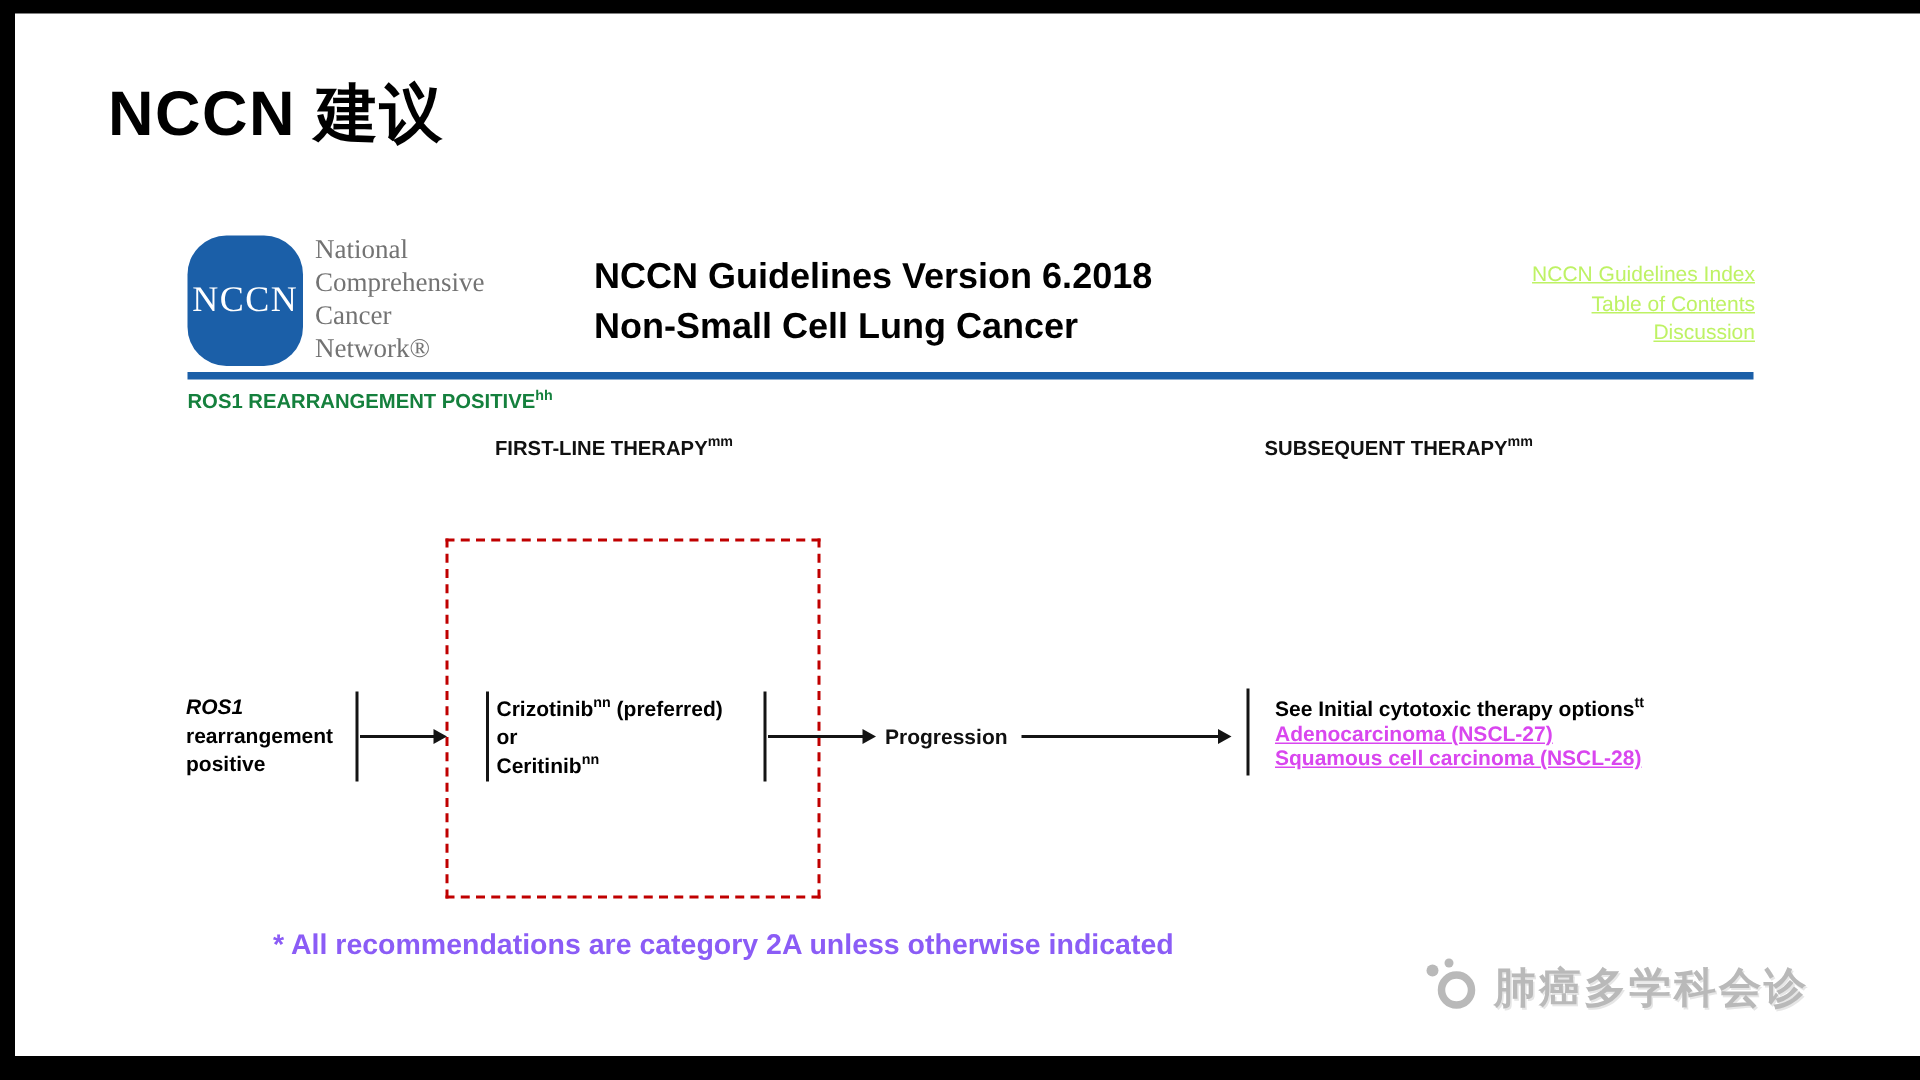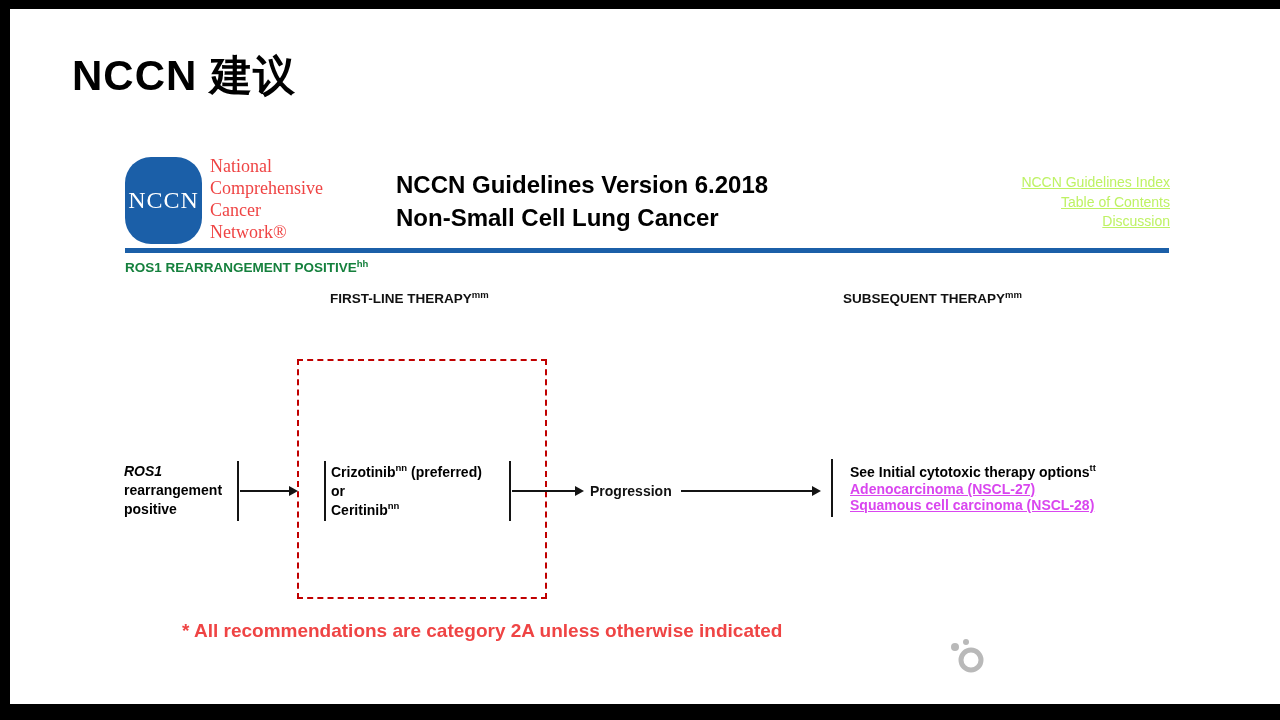--- a/index.html
+++ b/index.html
@@ -16,7 +16,7 @@
              display:flex;align-items:center;justify-content:center;border-radius:26px;}
   .nccn-logo-text{color:#fff;font-family:"Liberation Serif",serif;font-size:24px;letter-spacing:1px;}
   .nccn-org{left:210px;top:155px;font-family:"Liberation Serif",serif;font-size:18px;
-            line-height:22px;color:#ef4444;}
+            line-height:22px;color:#737373;}
   .nccn-org span{display:block;}
   .guide-title{left:355px;top:168px;font-size:24px;font-weight:bold;line-height:33px;color:#000;margin-left:41px;}
   .header-links{left:840px;top:173px;width:330px;text-align:right;font-size:14px;line-height:19.5px;}

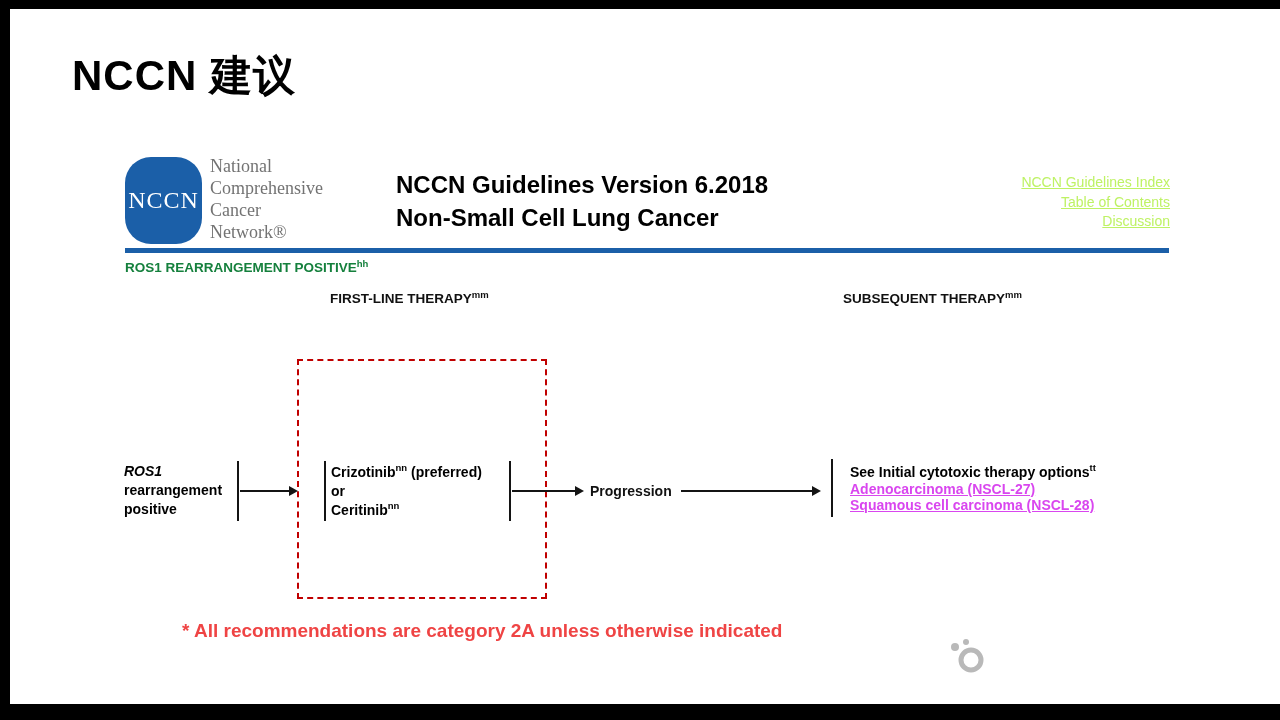--- a/index.html
+++ b/index.html
@@ -53,7 +53,7 @@
   .ar2{left:512px;top:490px;width:64px;}
   .ar3{left:681px;top:490px;width:132px;}
 
-  .footnote{left:182px;top:620px;font-size:19px;font-weight:bold;color:#ef4444;}
+  .footnote{left:182px;top:620px;font-size:19px;font-weight:bold;color:#8b5cf6;}
 
   .watermark{left:948px;top:638px;display:flex;align-items:center;gap:8px;}
   .watermark-text{font-size:28px;font-weight:bold;color:#b9b9b9;

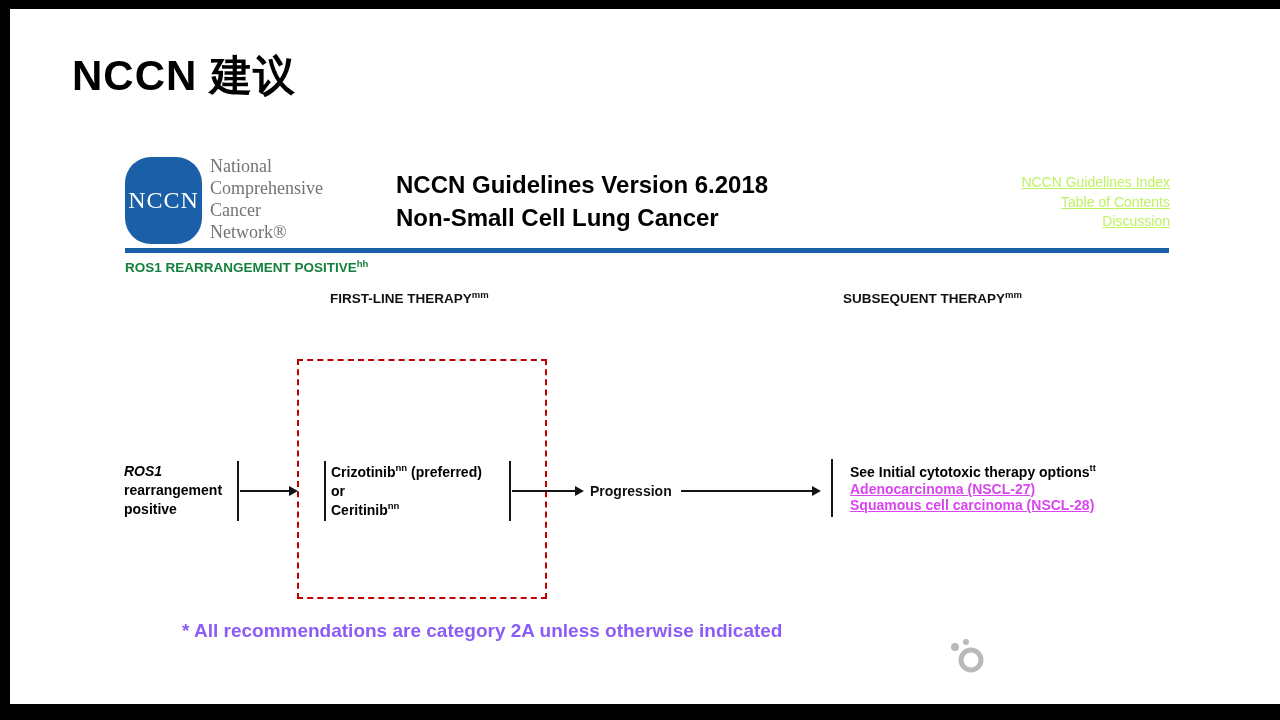--- a/index.html
+++ b/index.html
@@ -149,6 +149,7 @@
         <circle cx="18" cy="4" r="3" fill="#b9b9b9"></circle>
       </svg>
     </span>
+    <span class="watermark-text">肺癌多学科会诊</span>
   </div>
 </div>
 

